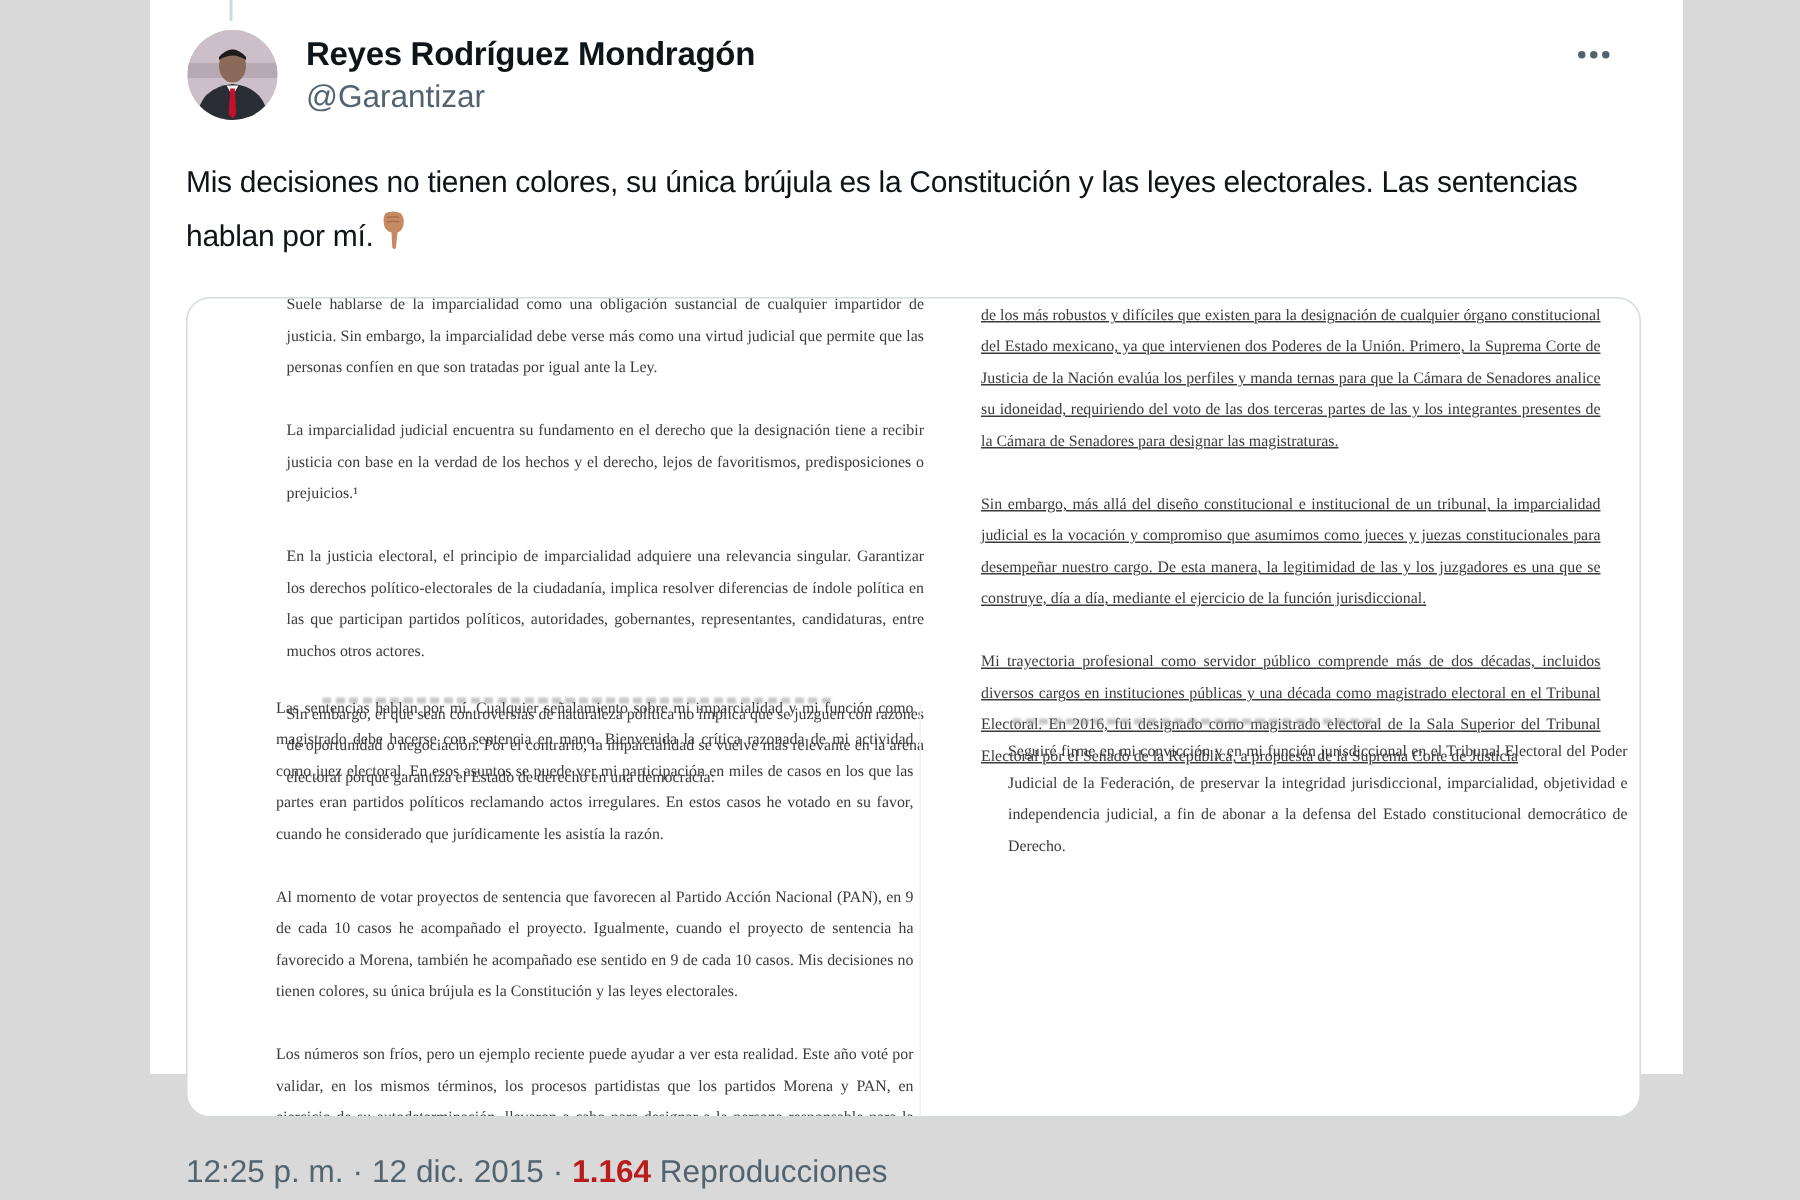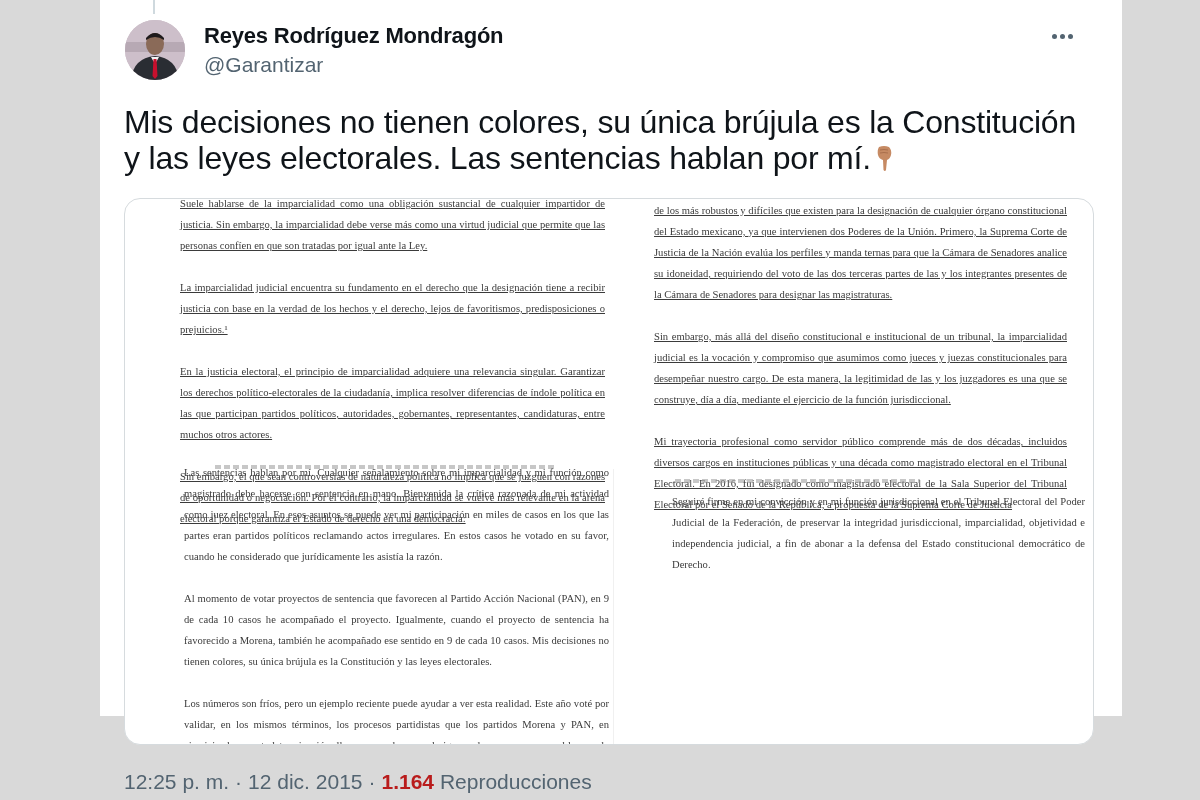--- a/index.html
+++ b/index.html
@@ -64,7 +64,7 @@
       position: absolute;
       left: 24px; top: 104px;
       width: 960px;
-      font-size: 32px;
+      font-size: 20px;
       line-height: 36px;
       color: #0f1419;
       letter-spacing: -0.2px;

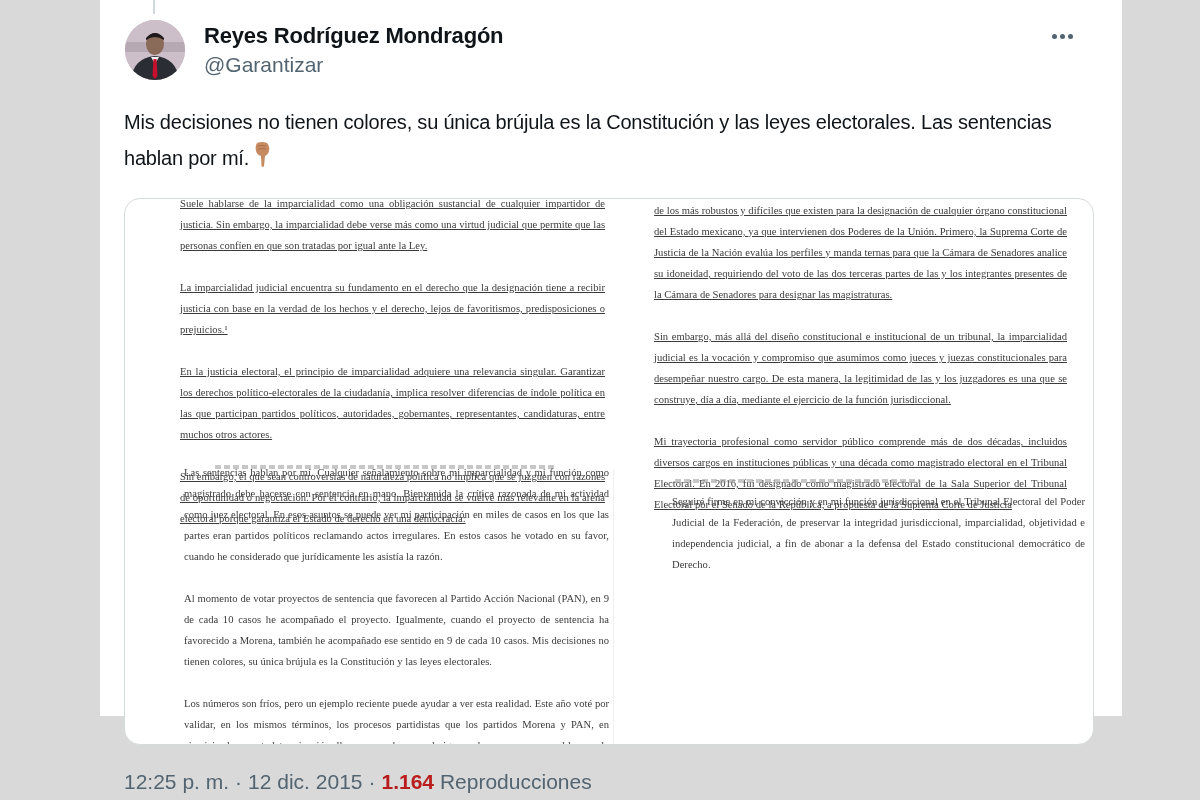--- a/index.html
+++ b/index.html
@@ -96,7 +96,7 @@
     }
     .doc-col p { margin-bottom: 21px; }
     .doc-col p:last-child { margin-bottom: 0; }
-    .col-l1 { left: 55px; top: -6px; width: 425px; text-decoration: underline; }
+    .col-l1 { left: 66px; top: -6px; width: 425px; }
     .col-l2 { left: 59px; top: 263px; width: 425px; }
     .col-r1 { left: 529px; top: 1px; width: 413px; text-decoration: underline; }
     .col-r2 { left: 547px; top: 292px; width: 413px; }

